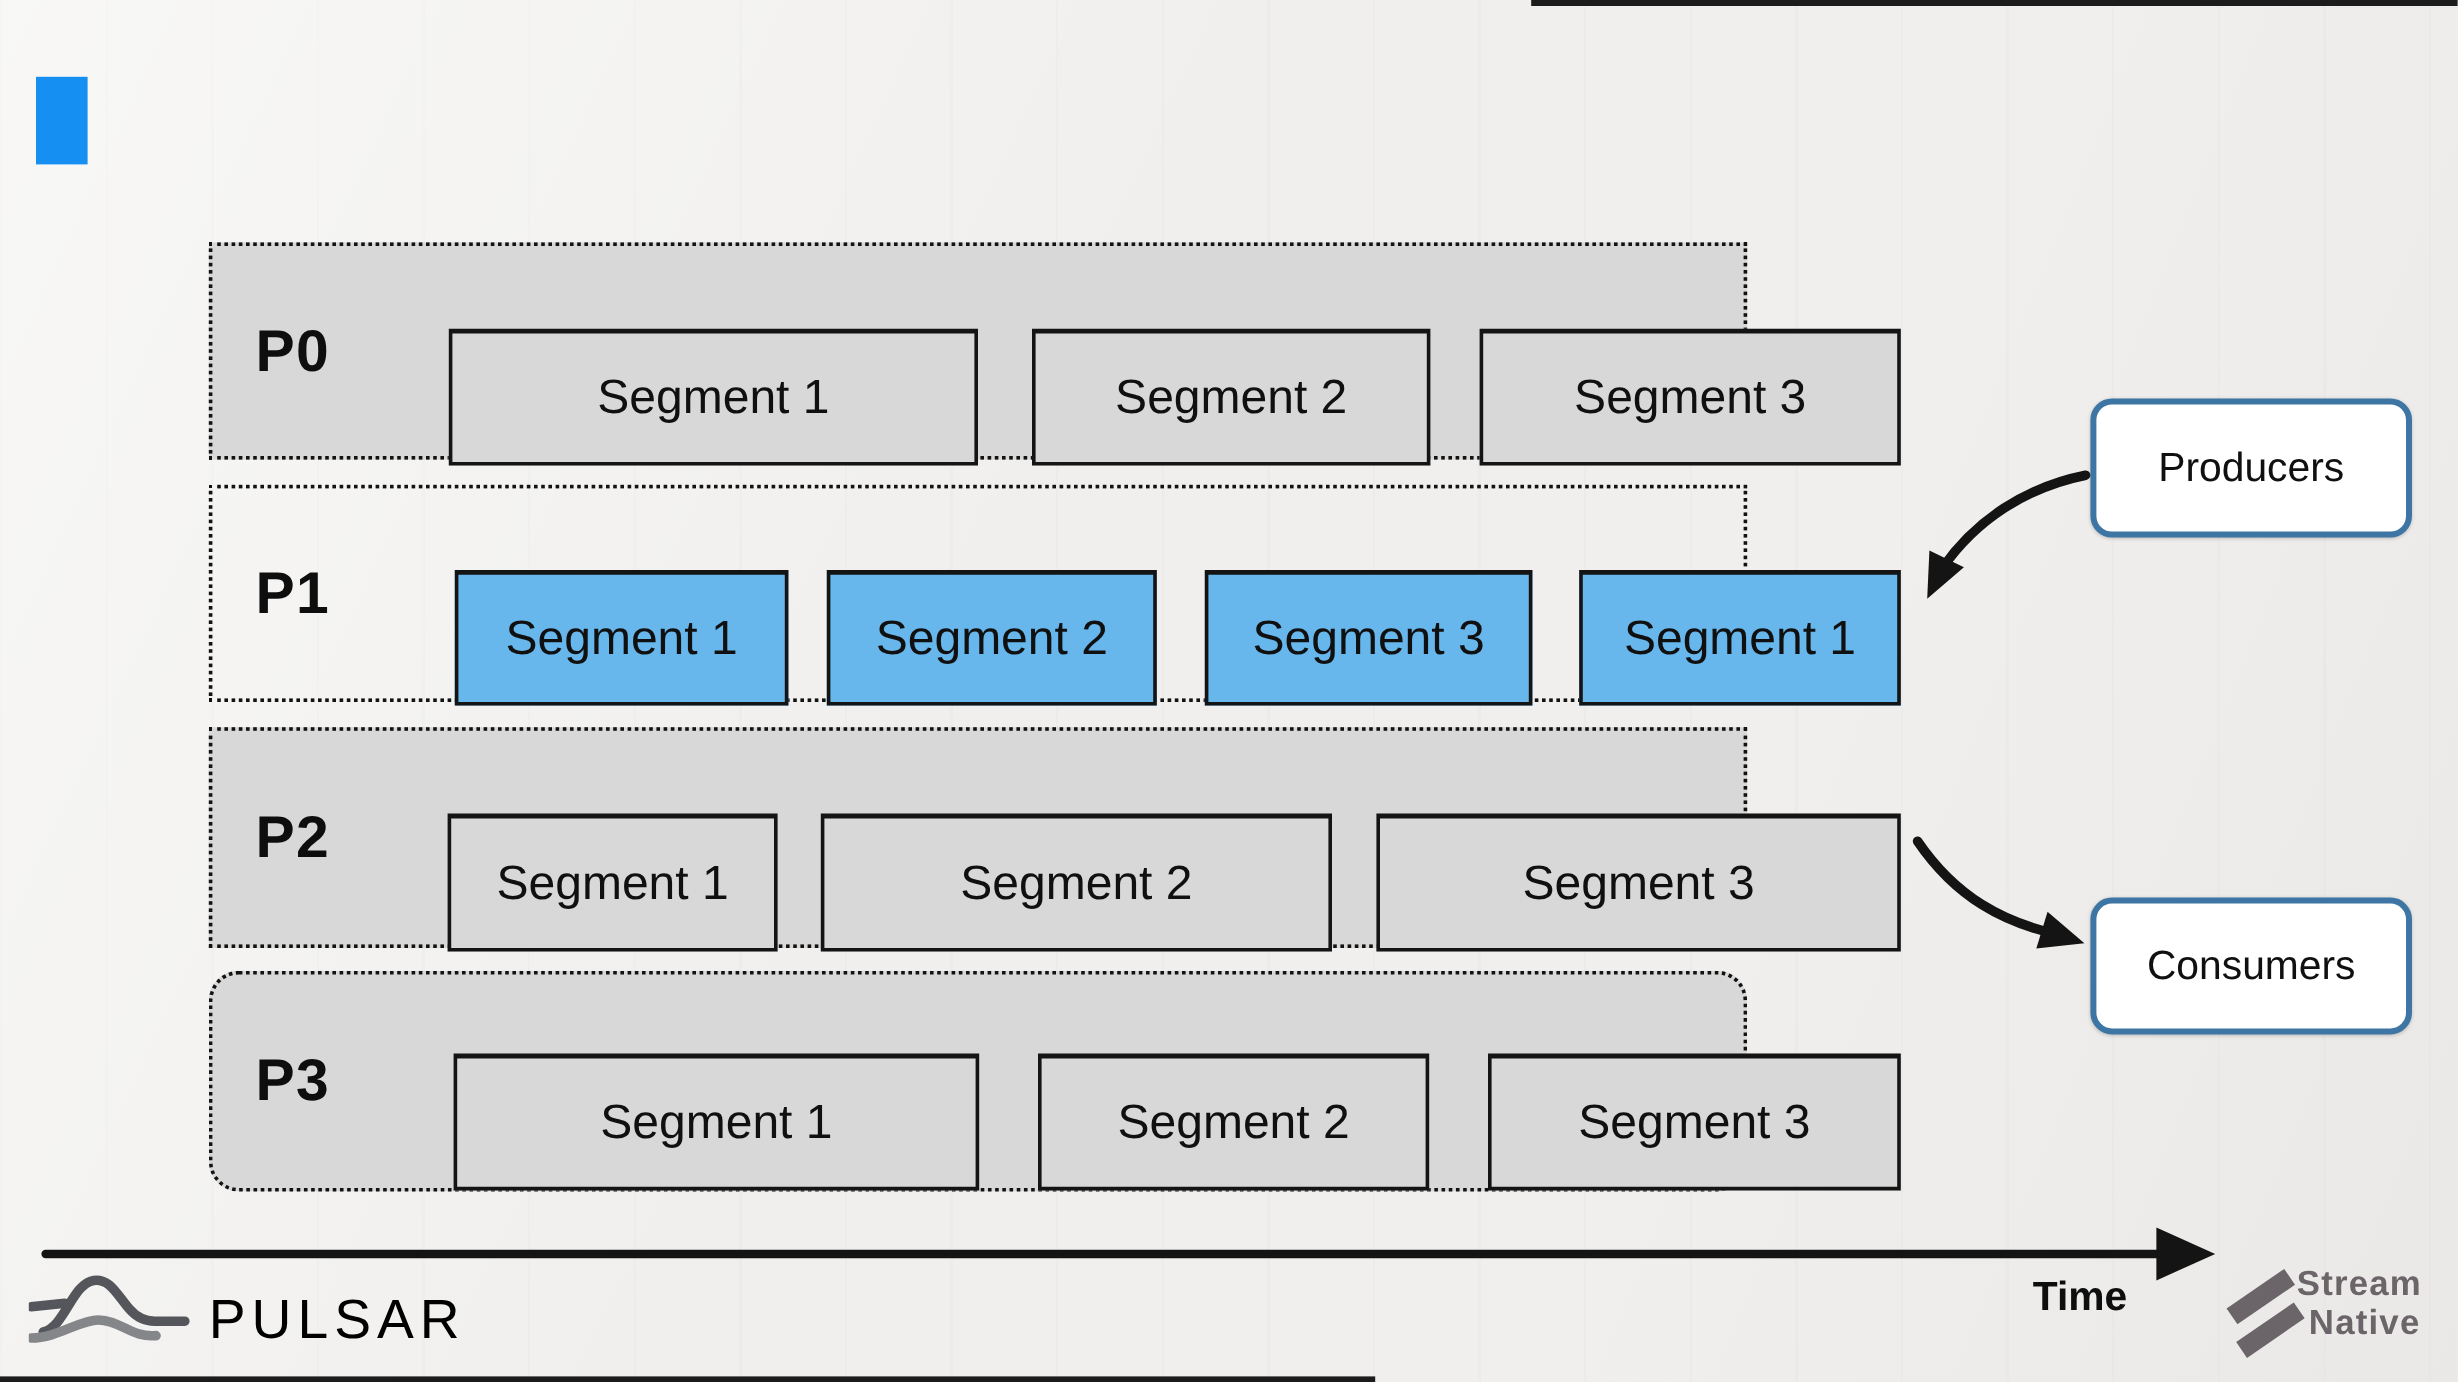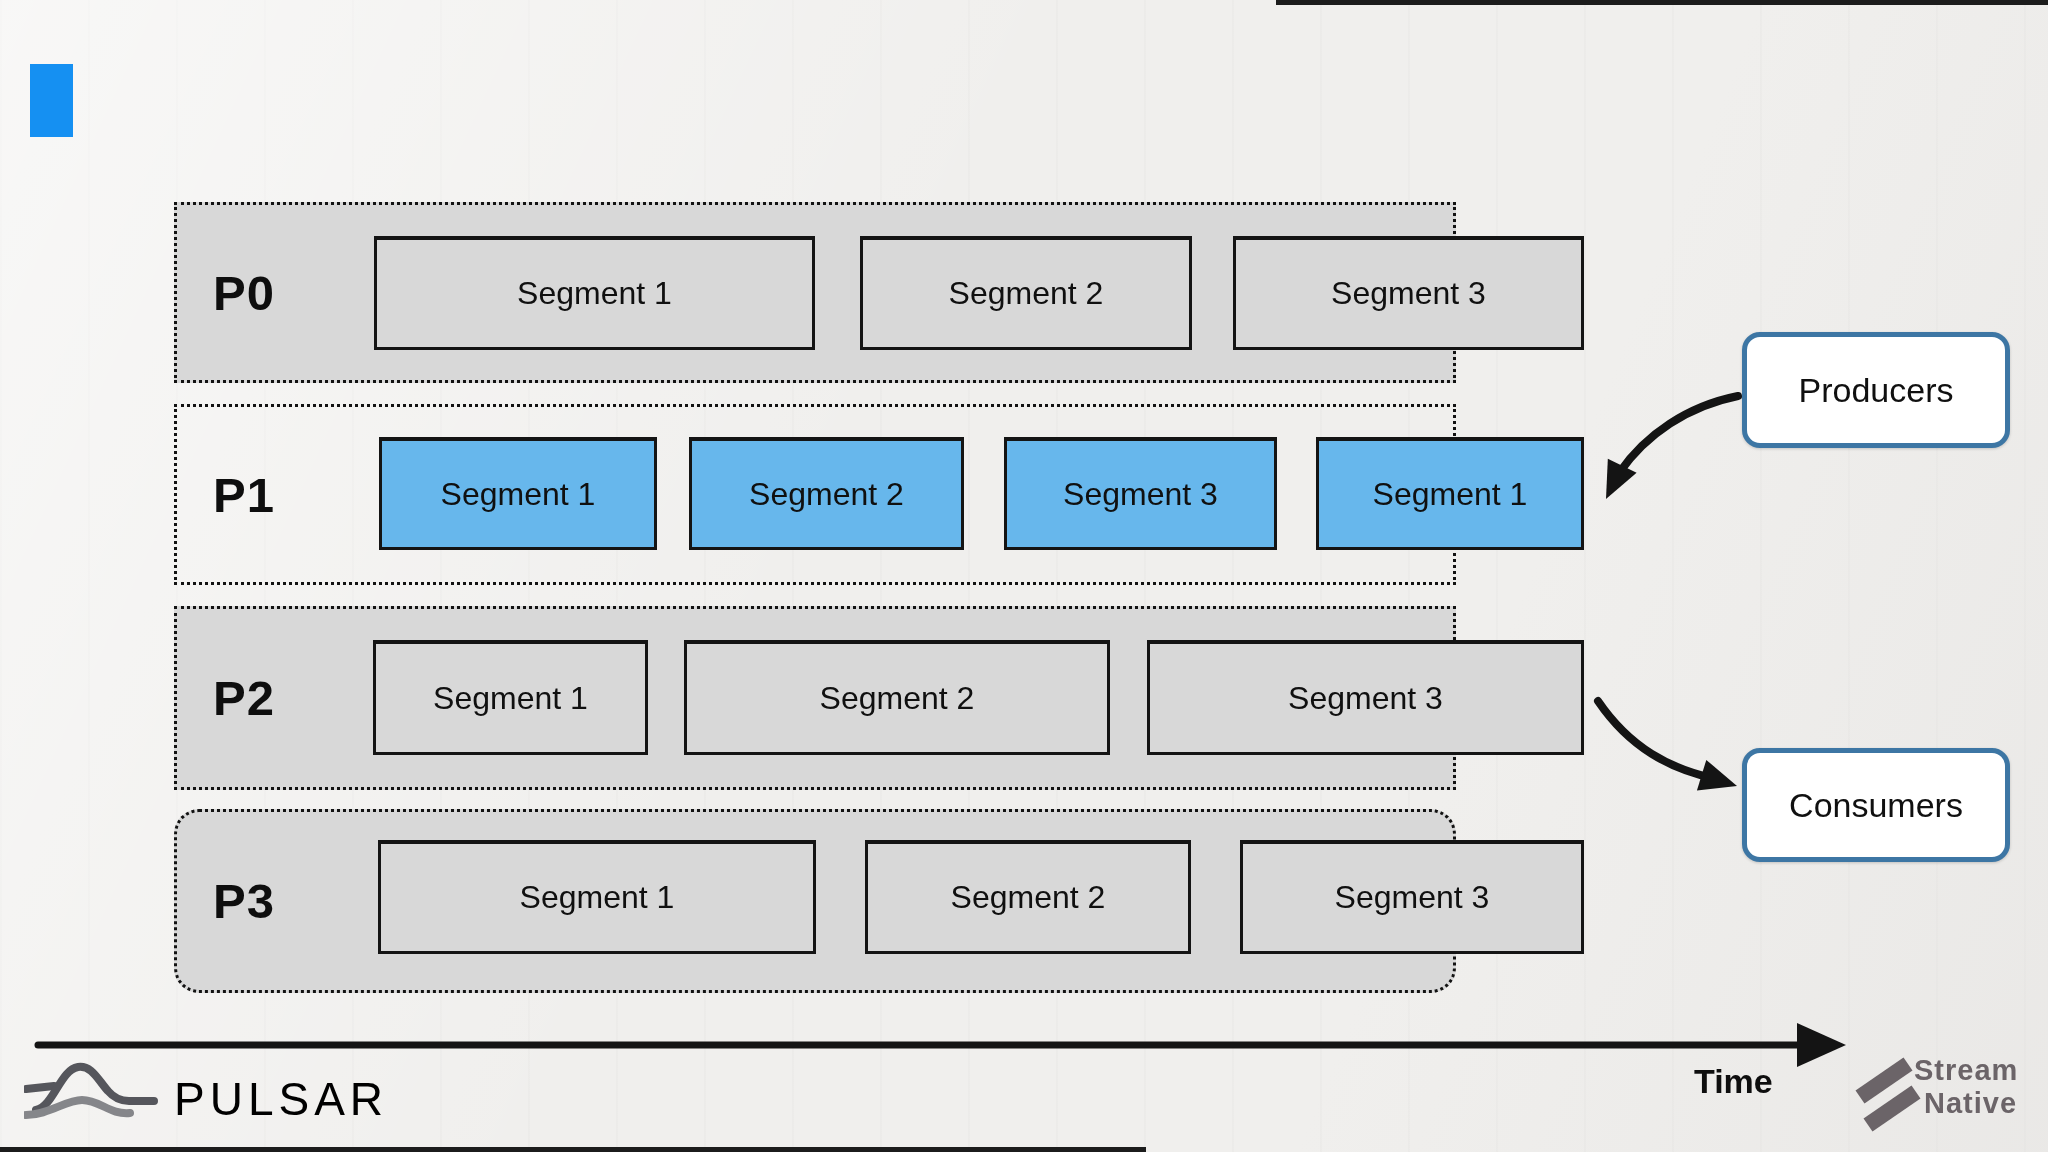--- a/index.html
+++ b/index.html
@@ -40,8 +40,9 @@
     position:absolute;box-sizing:border-box;
     display:flex;align-items:center;justify-content:center;
     background:#d8d8d8;border:3px solid #141414;
-    font-size:32px;color:#101010;
+    font-size:40px;color:#101010;
     border-top-width:4px;
+    margin-top:38px;
   }
   .seg.blue{background:#67b7ec;}
 

